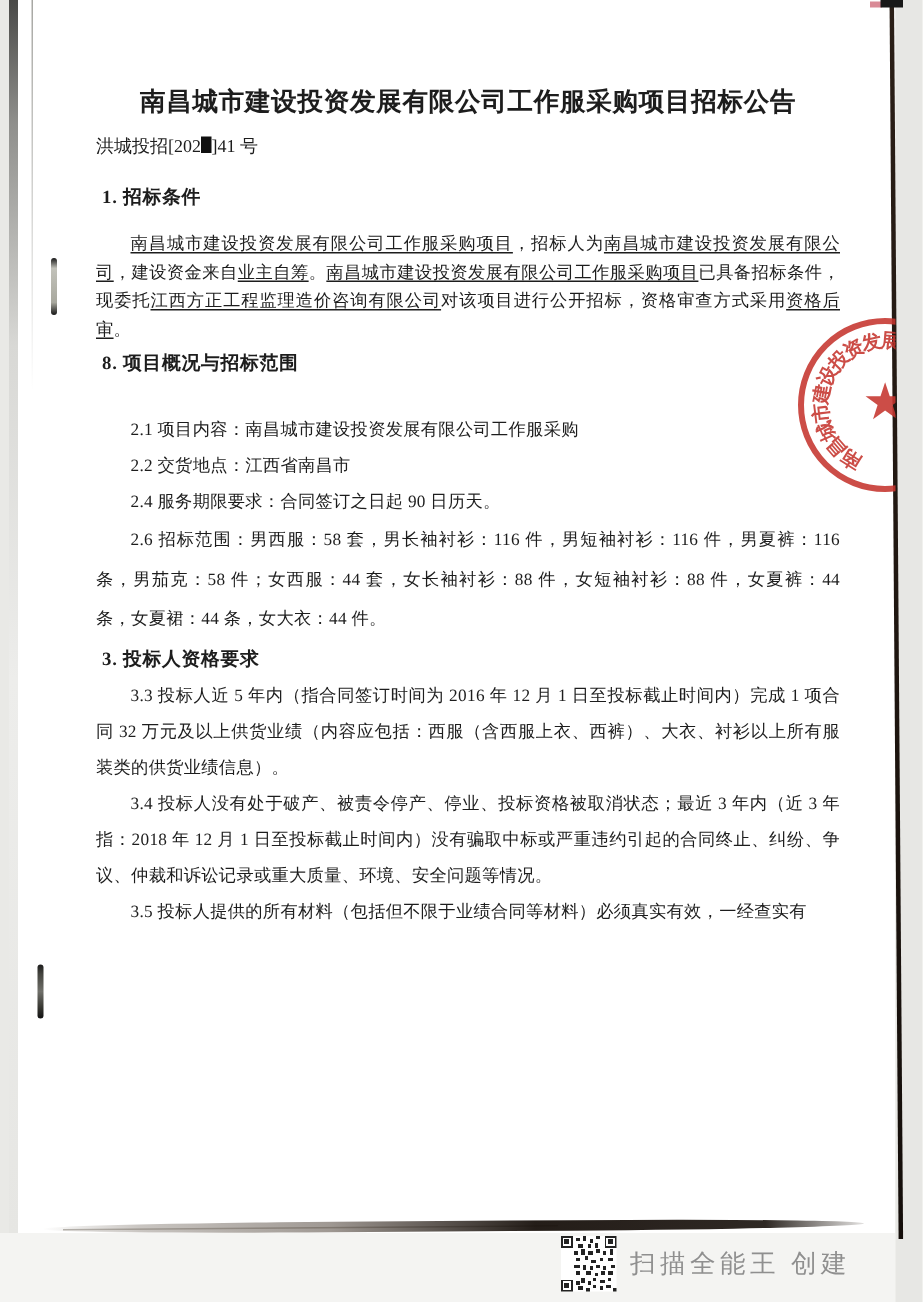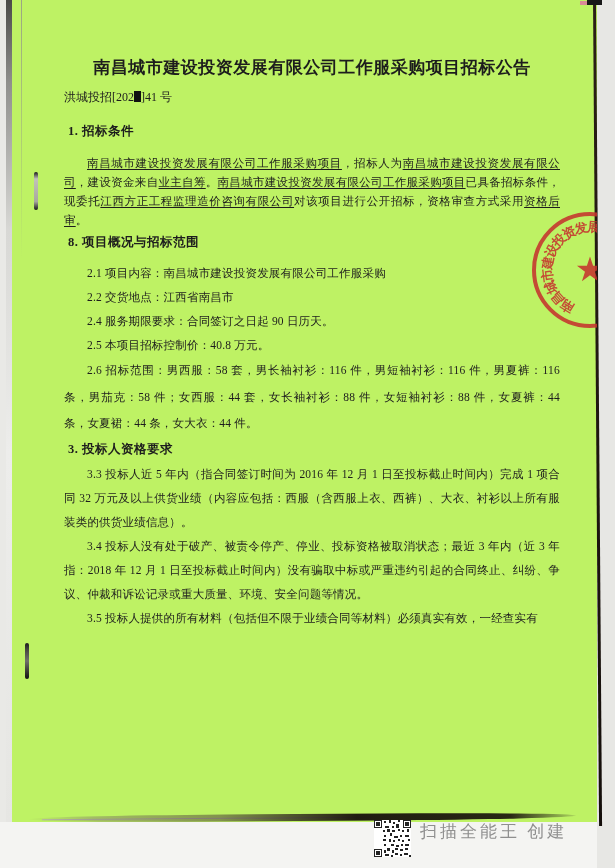--- a/index.html
+++ b/index.html
@@ -12,7 +12,7 @@
   
   .paper{
     position:absolute;left:6px;top:0;width:591px;height:822px;
-    background:#bef264;overflow:hidden;
+    background:#ffffff;overflow:hidden;
   }
   .left-edge{
     position:absolute;left:0;top:0;width:6px;height:822px;

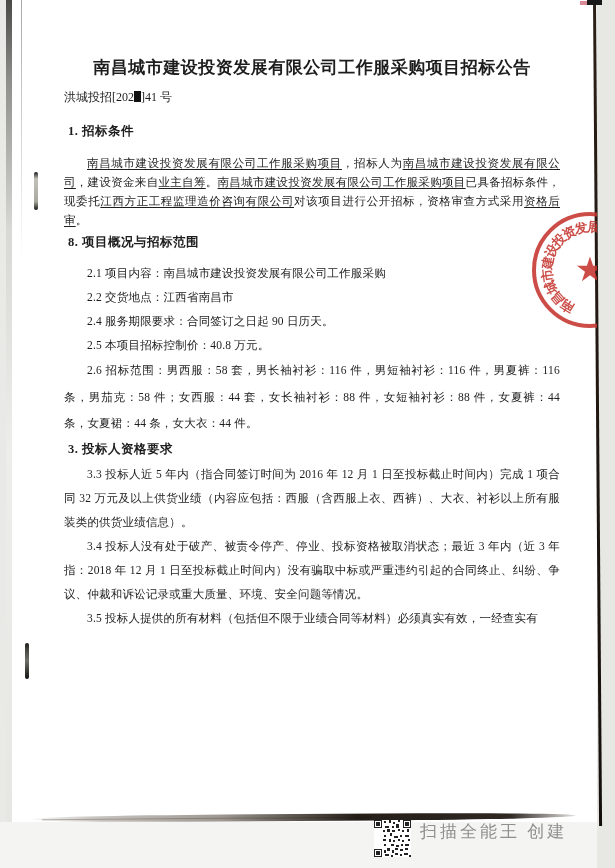--- a/index.html
+++ b/index.html
@@ -58,7 +58,7 @@
   .h3m{margin-top:4px;}
   .p{font-size:11.5px;margin:0;text-indent:2em;text-align:justify;letter-spacing:.2px;}
   .lh29{line-height:19px;margin-top:14px;}
-  .items{margin-top:10px;}
+  .items{margin-top:24px;}
   .lh24{line-height:24px;}
   .lh26{line-height:26.5px;}
   .lh25{line-height:24px;}

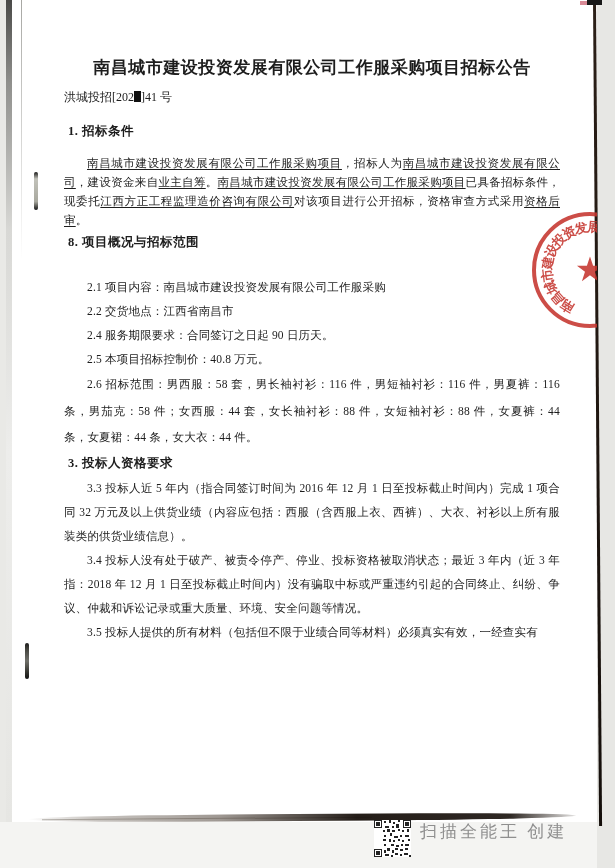--- a/index.html
+++ b/index.html
@@ -104,7 +104,6 @@
         <p class="p lh24"><span>2.1 项目内容：南昌城市建设投资发展有限公司工作服采购</span></p>
         <p class="p lh24"><span>2.2 交货地点：江西省南昌市</span></p>
         <p class="p lh24"><span>2.4 服务期限要求：合同签订之日起 90 日历天。</span></p>
-        <p class="p lh24"><span>2.5 本项目招标控制价：40.8 万元。</span></p>
         <p class="p lh26"><span>2.6 招标范围：男西服：58 套，男长袖衬衫：116 件，男短袖衬衫：116 件，男夏裤：116 条，男茄克：58 件；女西服：44 套，女长袖衬衫：88 件，女短袖衬衫：88 件，女夏裤：44 条，女夏裙：44 条，女大衣：44 件。</span></p>
       </div>
 

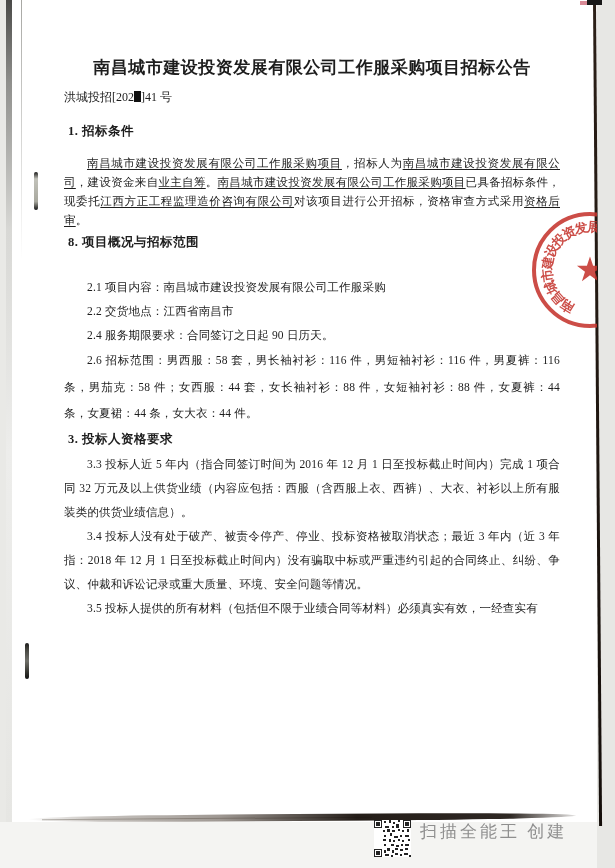--- a/index.html
+++ b/index.html
@@ -79,7 +79,7 @@
     position:absolute;left:50%;top:50%;font-size:13px;font-weight:bold;line-height:13px;
   }
   
-  .watermark{position:absolute;left:374px;top:820px;height:44px;display:flex;gap:9px;z-index:6;}
+  .watermark{position:absolute;left:374px;top:820px;height:44px;display:flex;align-items:center;gap:9px;z-index:6;}
   .wm-text{font-size:17px;color:#8f8f8f;letter-spacing:3px;}
 </style>
 </head>

